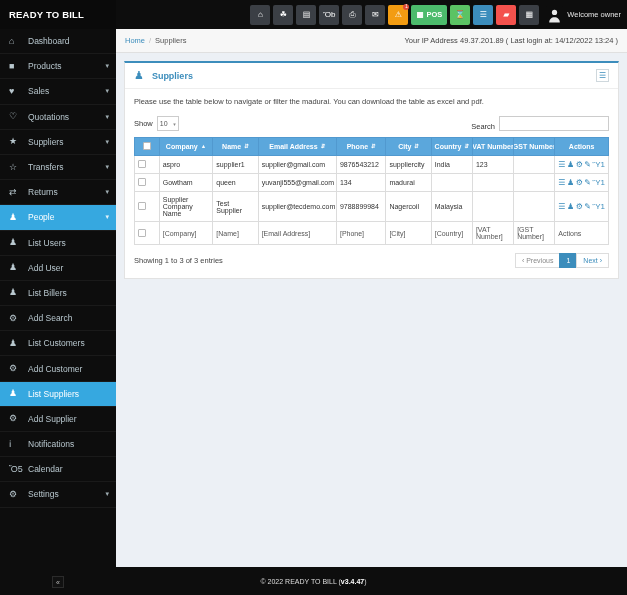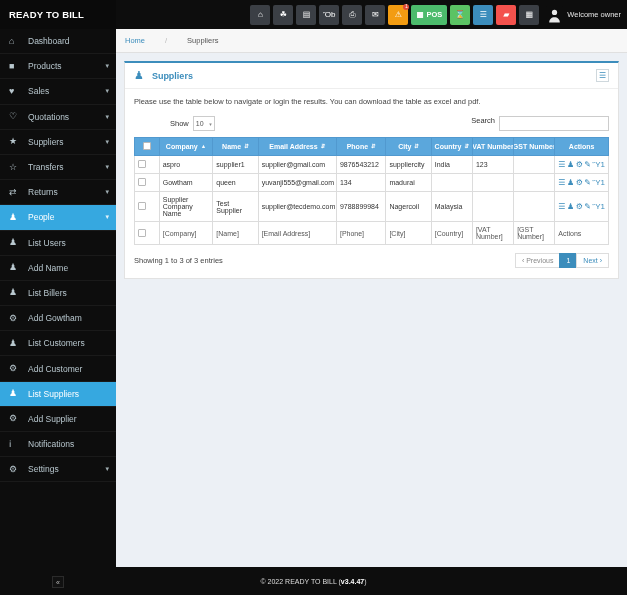--- a/index.html
+++ b/index.html
@@ -91,7 +91,7 @@
     display:flex; align-items:center; justify-content:space-between;
     padding:0 9px; font-size:7.5px; color:#444;
   }
-  .crumbs { display:flex; align-items:center; gap:20px; }
+  .crumbs { display:flex; align-items:center; gap:4px; }
   .crumb-link { color:#3c8dbc; cursor:pointer; }
   .crumb-sep { color:#bbb; }
   .crumb-cur { color:#555; }

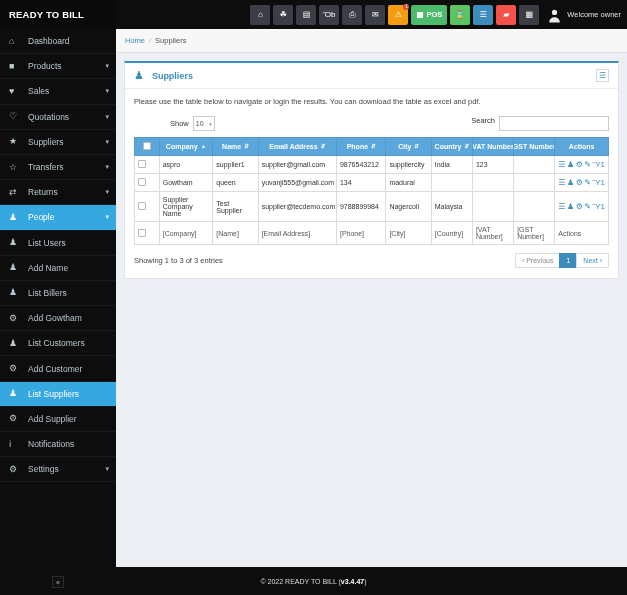--- a/index.html
+++ b/index.html
@@ -344,6 +344,7 @@
         <span class="crumb-sep">/</span>
         <span class="crumb-cur">Suppliers</span>
       </div>
+      <div class="ipinfo">Your IP Address 49.37.201.89 ( Last login at: 14/12/2022 13:24 )</div>
     </div>
 
     <div class="panel">

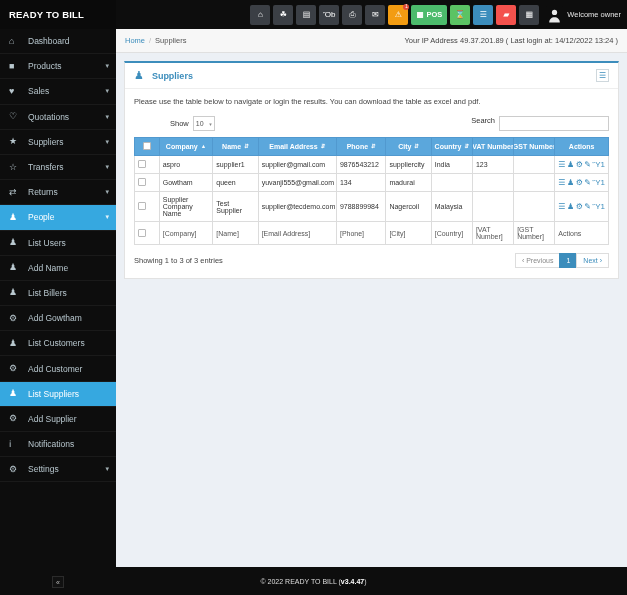--- a/index.html
+++ b/index.html
@@ -353,7 +353,7 @@
         <span class="panel-title">Suppliers</span>
         <span class="panel-tool">☰</span>
       </div>
-      <div class="panel-desc">Please use the table below to navigate or login the results. You can download the table as excel and pdf.</div>
+      <div class="panel-desc">Please use the table below to navigate or filter the madurai. You can download the table as excel and pdf.</div>
 
       <div class="panel-body">
 

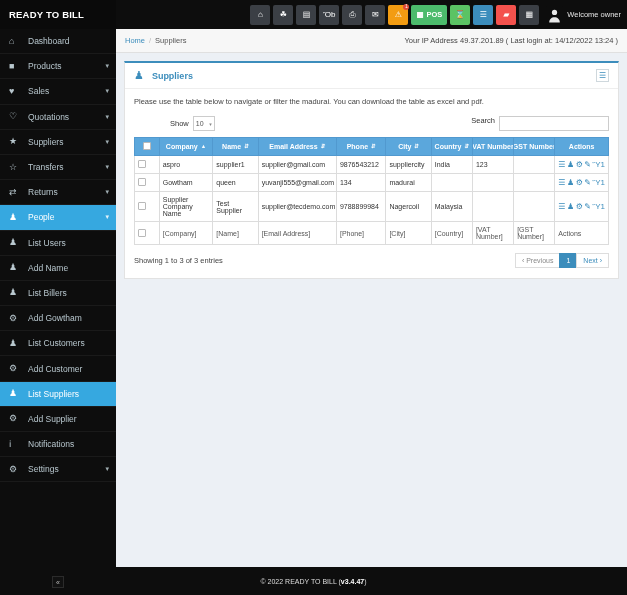--- a/index.html
+++ b/index.html
@@ -118,7 +118,6 @@
   .table-top {
     display:flex; align-items:center; justify-content:space-between;
     padding:4px 0 6px 0;
-    margin-left:36px;
   }
   .show-wrap { display:flex; align-items:center; gap:4px; font-size:7.5px; color:#333; }
   .show-sel {

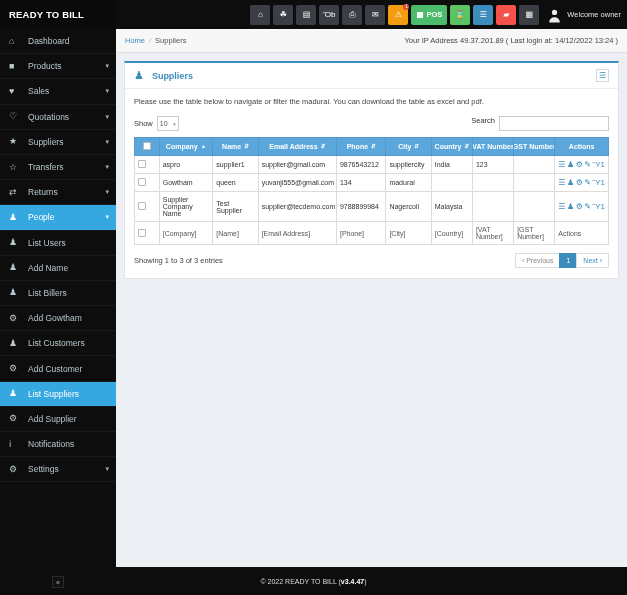--- a/index.html
+++ b/index.html
@@ -127,7 +127,7 @@
     padding-right:2px; cursor:pointer;
   }
   .show-sel .car { font-size:5px; color:#888; }
-  .search-wrap { display:flex; align-items:flex-start; gap:4px; font-size:7.5px; color:#333; }
+  .search-wrap { display:flex; align-items:flex-end; gap:4px; font-size:7.5px; color:#333; }
   .search-box {
     width:110px; height:15px; border:1px solid #ccc; background:#fff;
     font-size:7px; padding:0 3px; outline:none; color:#333;

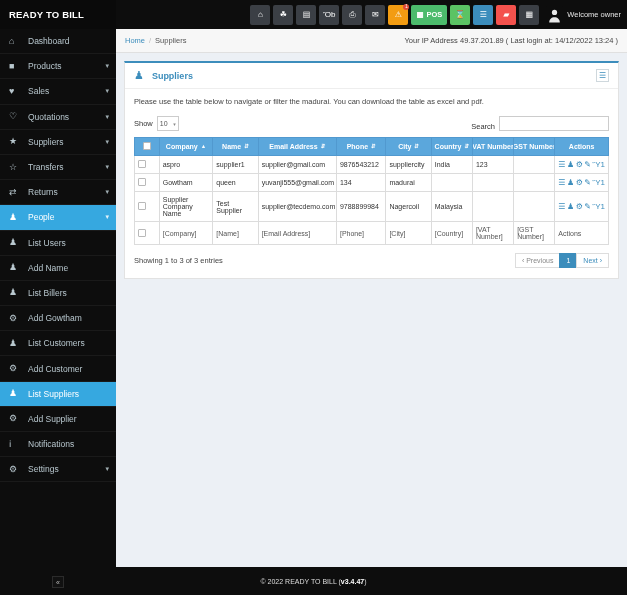--- a/index.html
+++ b/index.html
@@ -240,7 +240,7 @@
         </div>
         <div class="nav-item">
           <span class="ico">♟</span>
-          <span class="lbl">Add Name</span>
+          <span class="lbl">Add User</span>
         </div>
         <div class="nav-item">
           <span class="ico">♟</span>

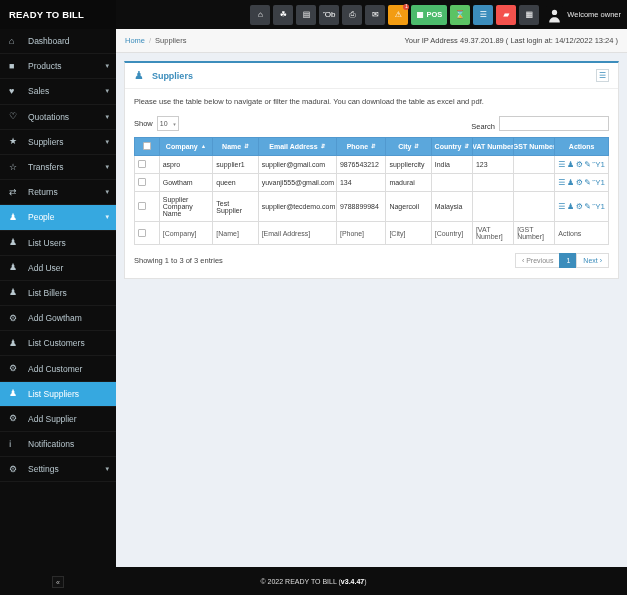--- a/index.html
+++ b/index.html
@@ -248,7 +248,7 @@
         </div>
         <div class="nav-item">
           <span class="ico">⚙</span>
-          <span class="lbl">Add Gowtham</span>
+          <span class="lbl">Add Search</span>
         </div>
         <div class="nav-item">
           <span class="ico">♟</span>

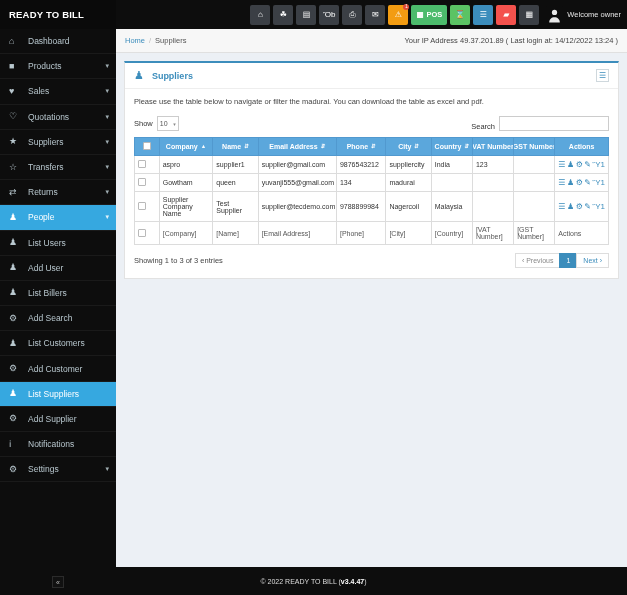--- a/index.html
+++ b/index.html
@@ -269,6 +269,10 @@
         <div class="nav-item">
           <span class="ico">ℹ</span>
           <span class="lbl">Notifications</span>
+        </div>
+        <div class="nav-item">
+          <span class="ico">Ὄ5</span>
+          <span class="lbl">Calendar</span>
         </div>
         <div class="nav-item">
           <span class="ico">⚙</span>

